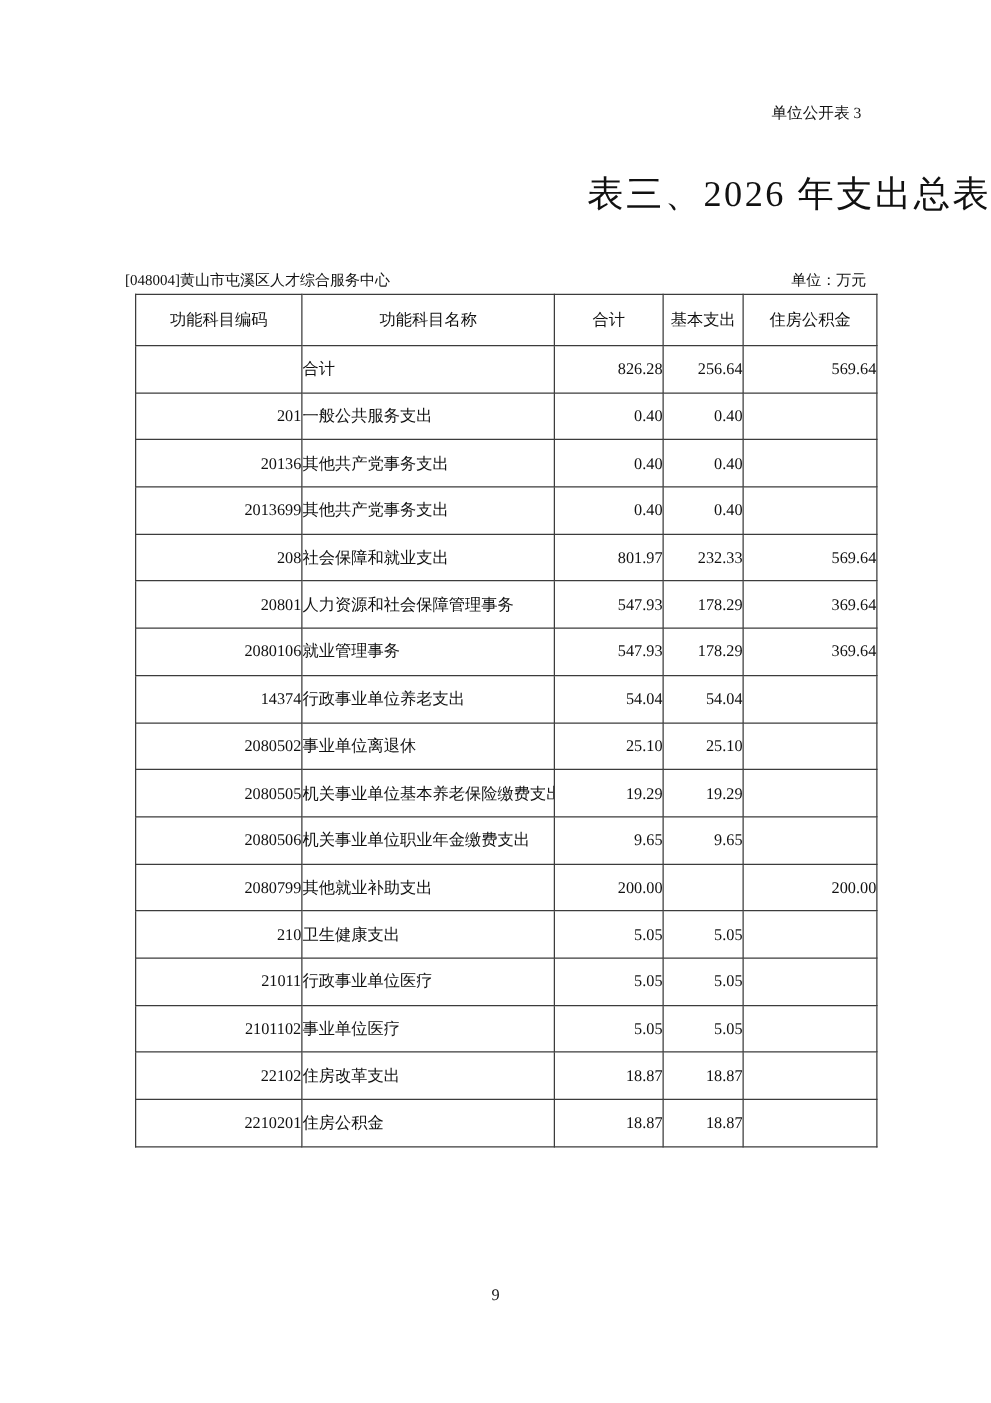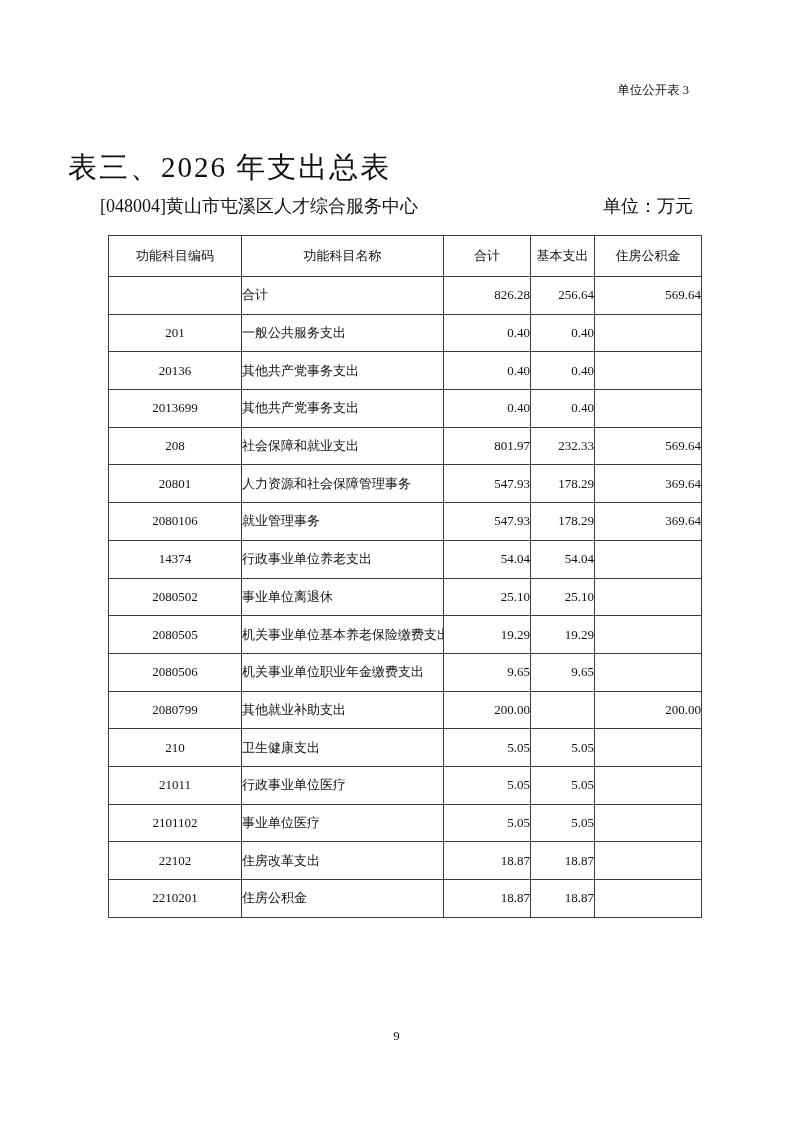--- a/index.html
+++ b/index.html
@@ -25,10 +25,10 @@
   }
   .doc-title {
     position: absolute;
-    top: 148px;
+    top: 136px;
     left: 68px;
     right: 0;
-    text-align: left;
+    text-align: right;
     font-size: 29px;
     letter-spacing: 2px;
     white-space: nowrap;

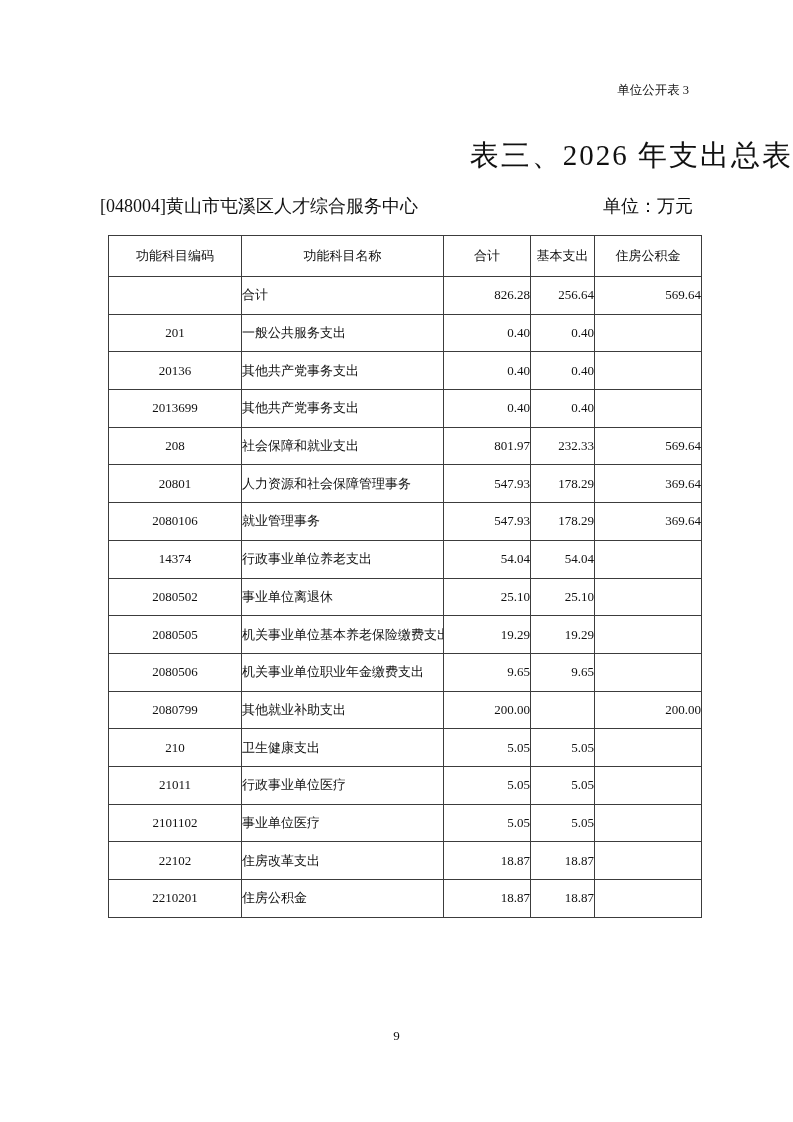--- a/index.html
+++ b/index.html
@@ -35,13 +35,13 @@
   }
   .meta-row {
     position: absolute;
-    top: 194px;
+    top: 216px;
     left: 100px;
     width: 593px;
     display: flex;
     justify-content: space-between;
     align-items: flex-end;
-    font-size: 18px;
+    font-size: 12px;
   }
   table.budget {
     position: absolute;

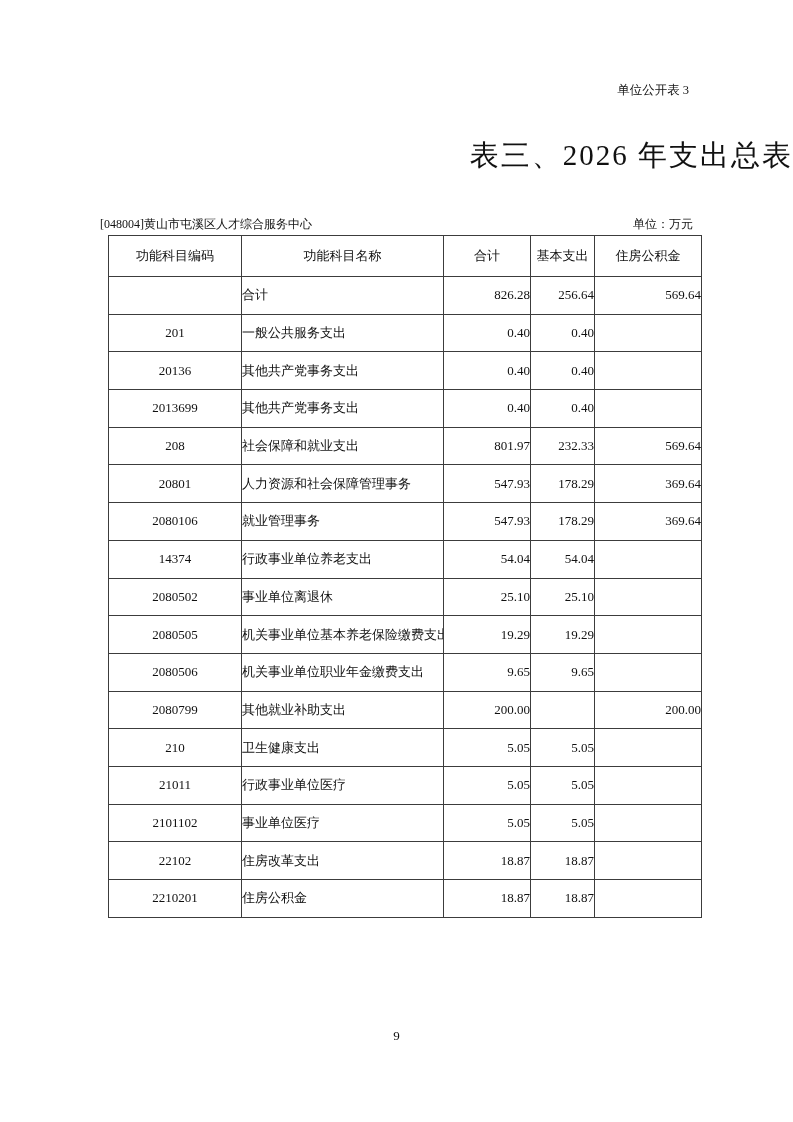--- a/index.html
+++ b/index.html
@@ -69,7 +69,7 @@
     height: 36.7px;
   }
   td.cell-code {
-    text-align: center;
+    text-align: right;
     padding-left: 3px;
   }
   td.cell-name {

